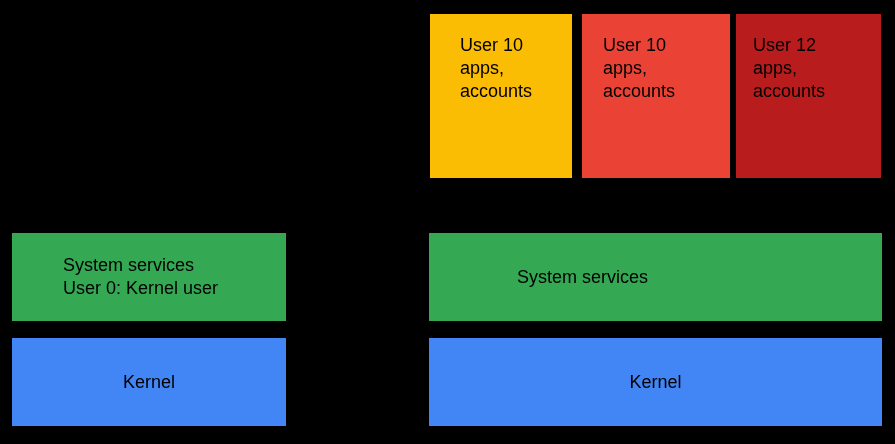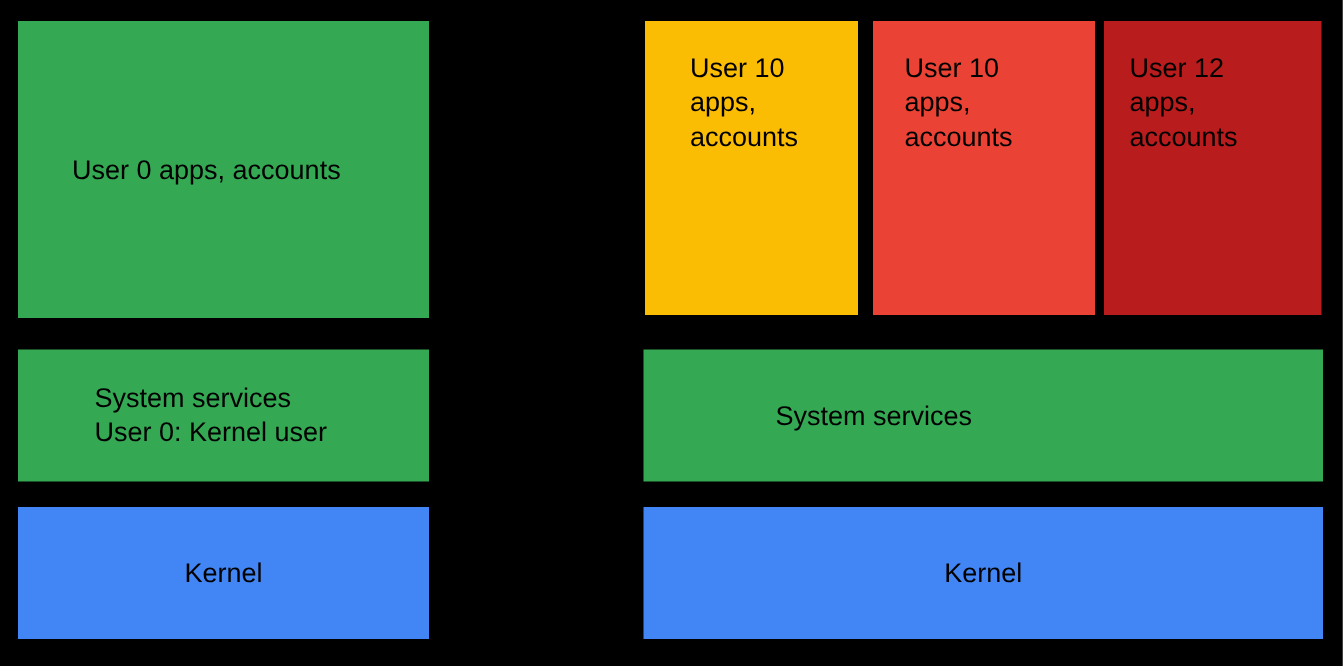--- a/index.html
+++ b/index.html
@@ -32,7 +32,7 @@
   .l-kernel  { left: 12px;  top: 338px; width: 274px; height: 88px;  align-items: center; justify-content: center; }
 
   
-  .u-box     { top: 14px; height: 196px; padding-top: 20px; }
+  .u-box     { top: 14px; height: 164px; padding-top: 20px; }
   .u10       { left: 430px; width: 142px; padding-left: 30px; }
   .u11       { left: 582px; width: 148px; padding-left: 21px; }
   .u12       { left: 736px; width: 145px; padding-left: 17px; }

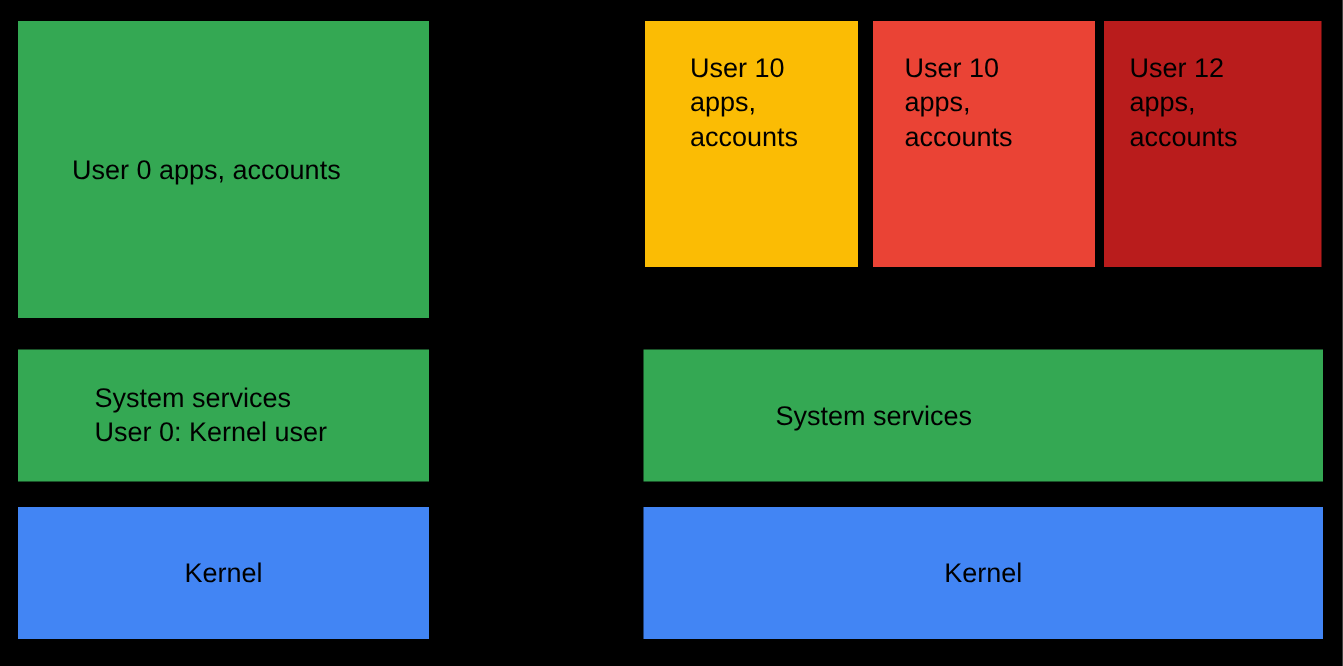--- a/index.html
+++ b/index.html
@@ -44,9 +44,6 @@
 
 <div class="canvas" style="background-color: rgb(0, 0, 0);">
 
-  <div class="box l-apps" style="background-color: rgb(52, 168, 83);">
-    <span>User 0 apps, accounts</span>
-  </div>
 
   <div class="box l-services" style="background-color: rgb(52, 168, 83);">
     <div class="lines">

